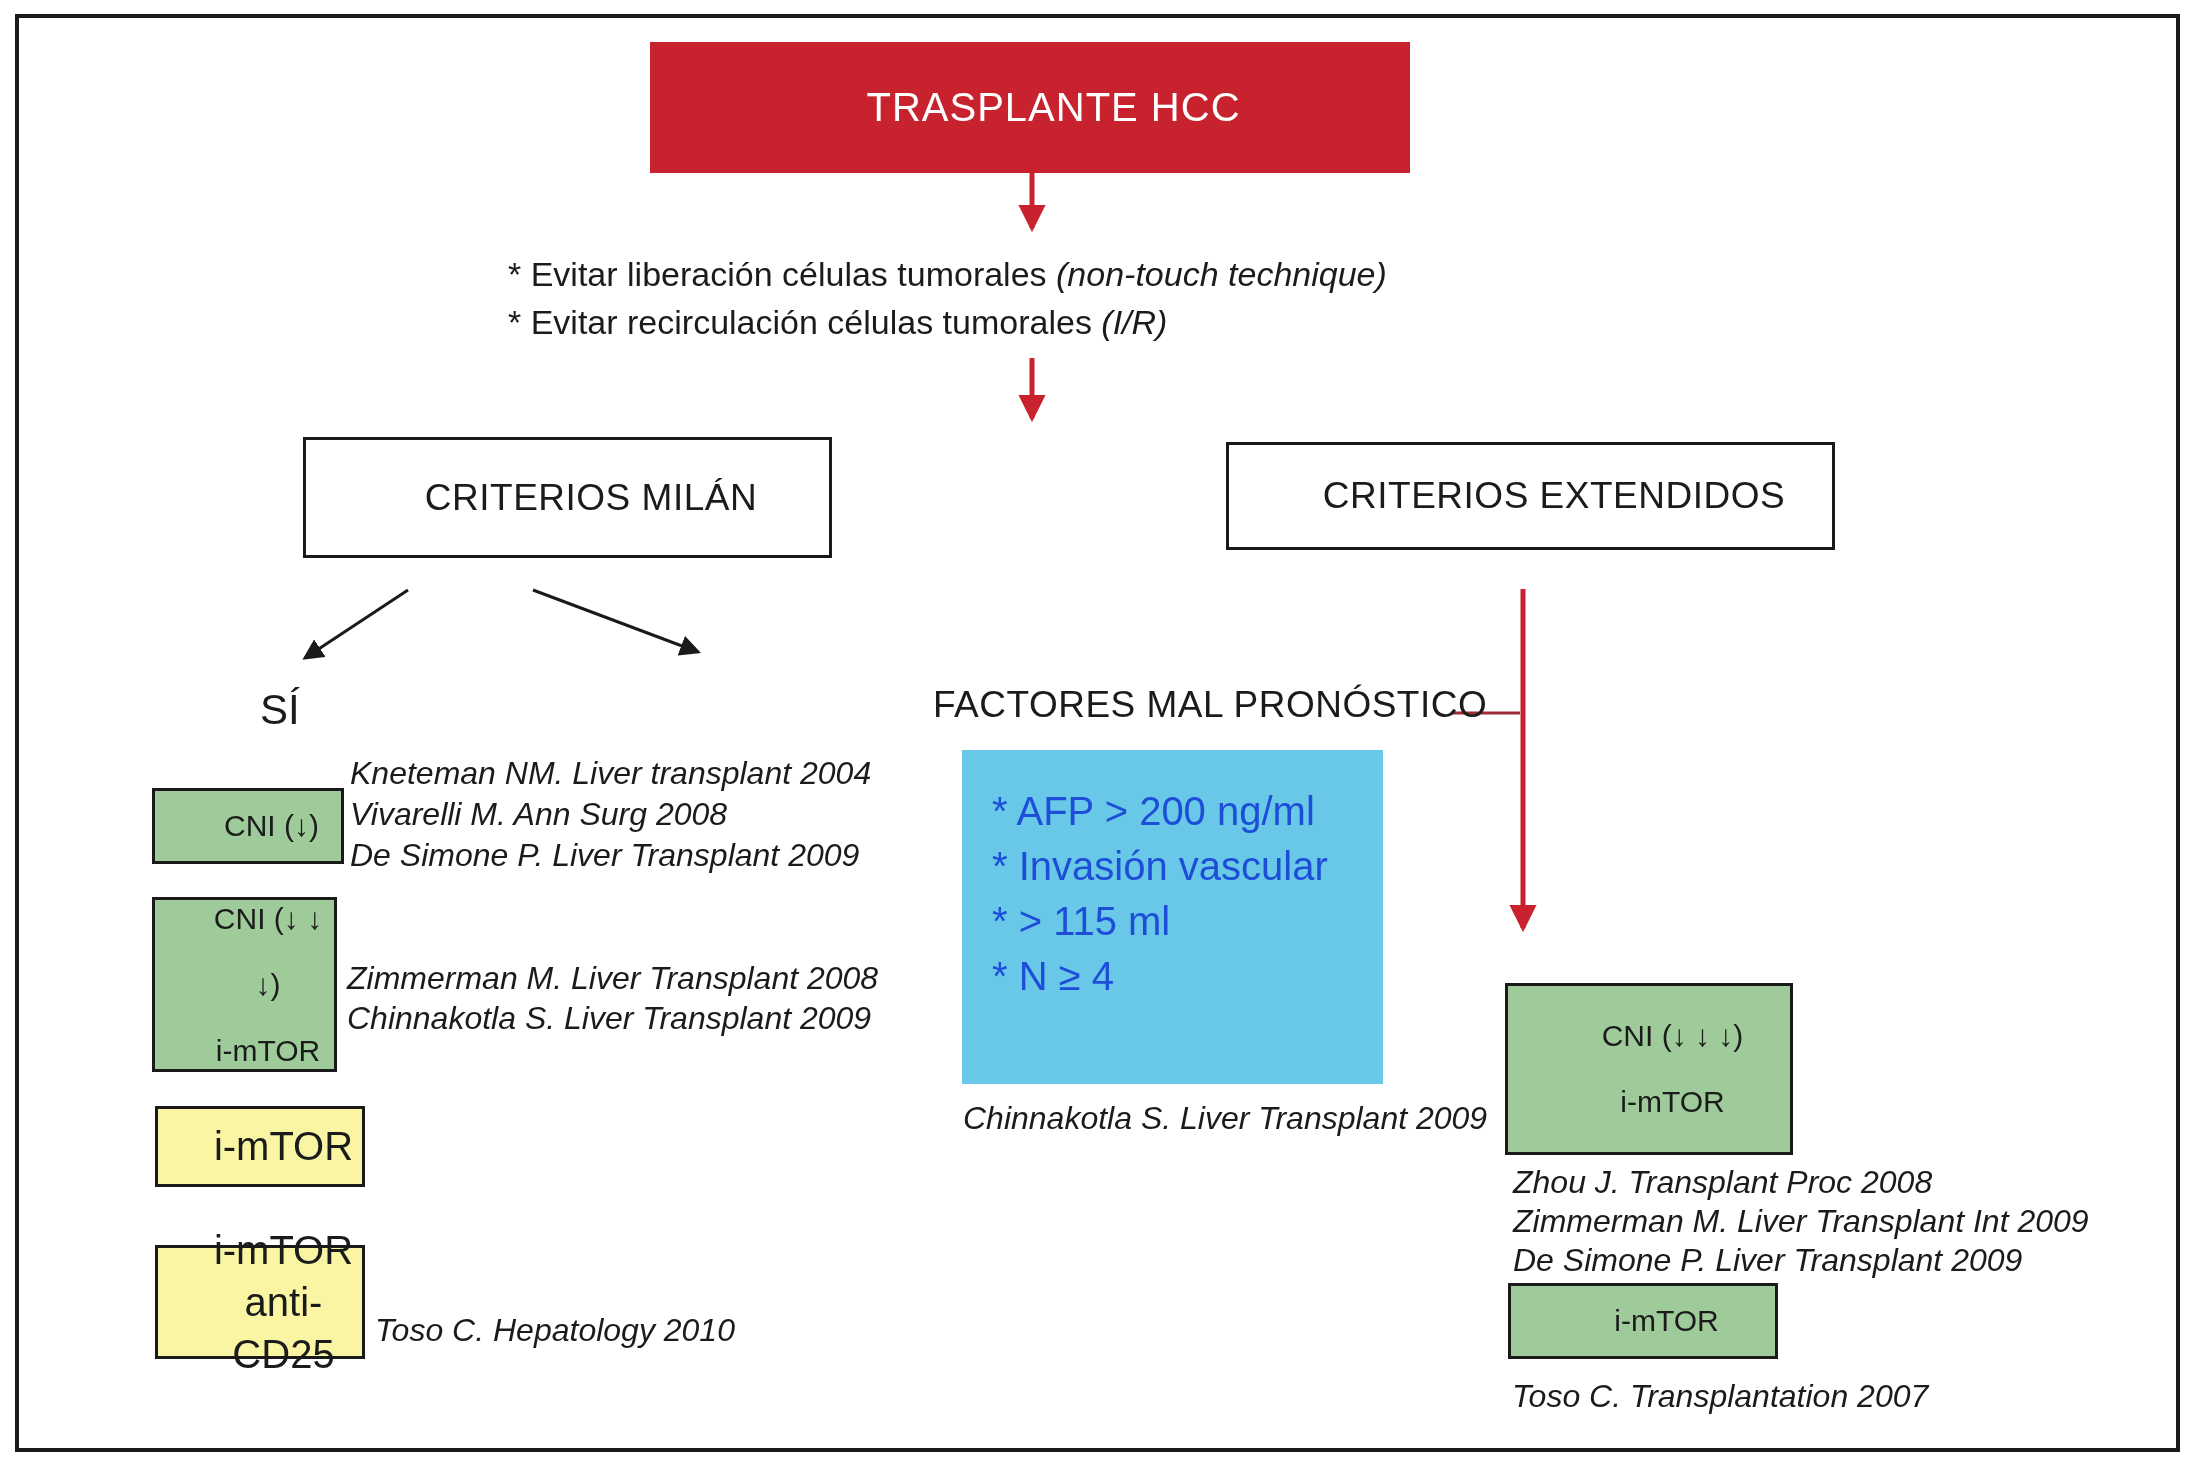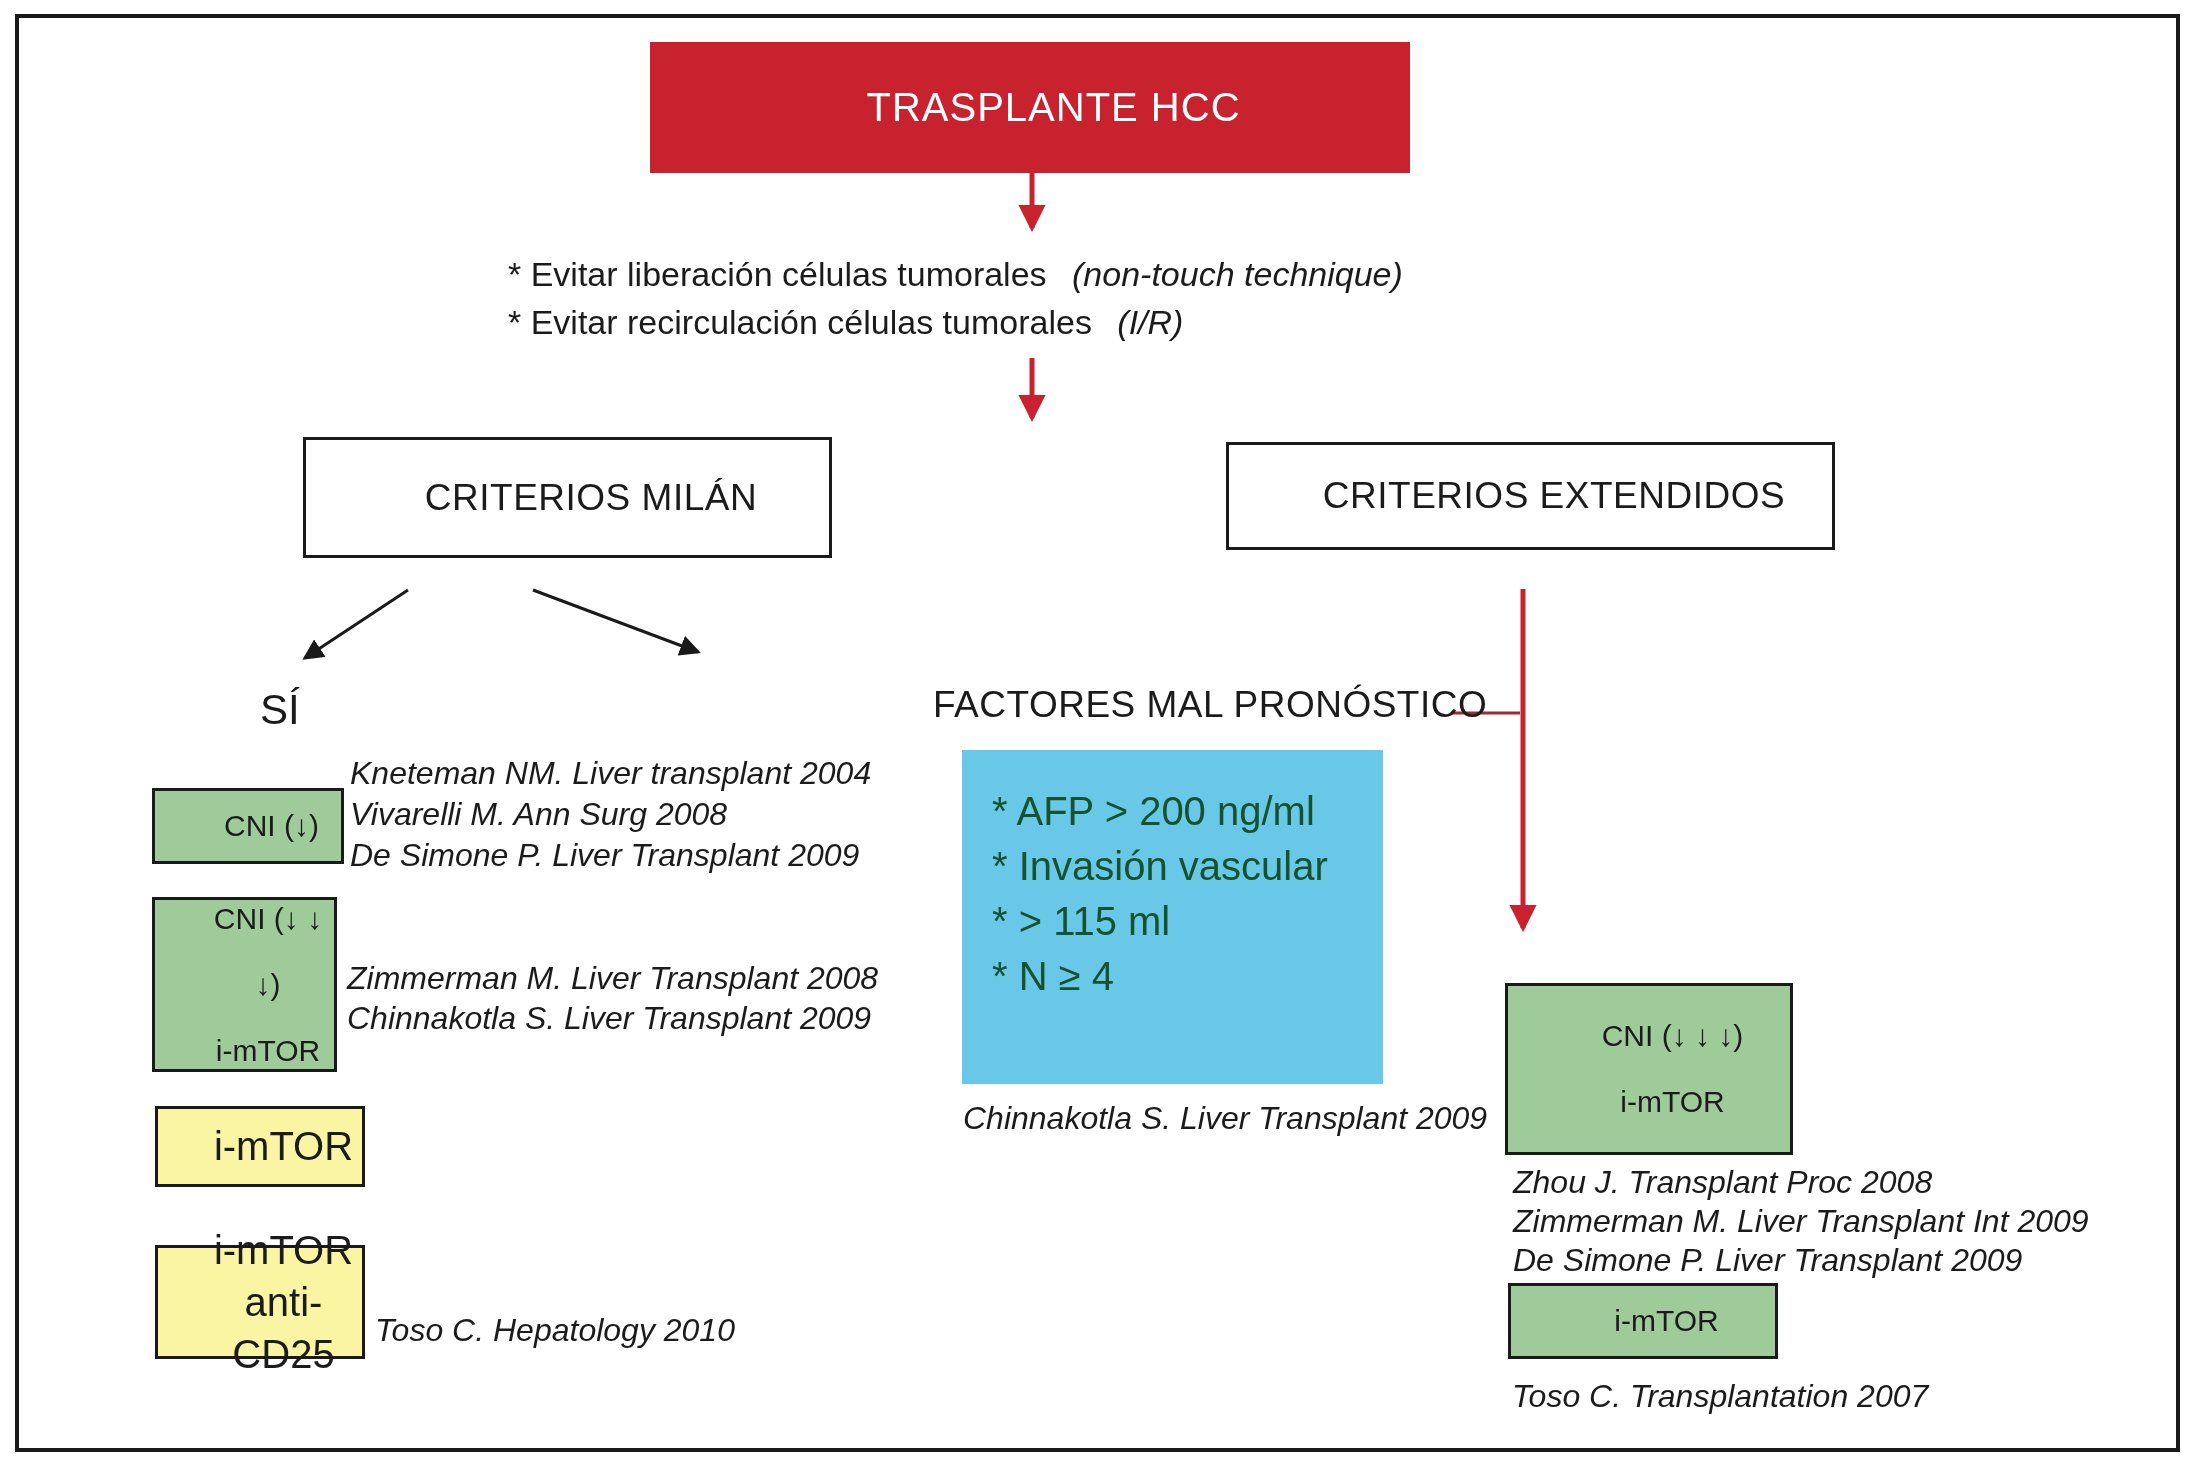--- a/index.html
+++ b/index.html
@@ -42,7 +42,7 @@
     font-size:34px;line-height:48px;
     white-space:nowrap;
   }
-  .notes .it{font-style:italic;margin-left:16px;}
+  .notes .it{font-style:italic;}
   .si-label{left:260px;top:686px;font-size:42px;}
   .factores-label{left:933px;top:684px;font-size:37px;letter-spacing:0.5px;white-space:nowrap;}
   .green{

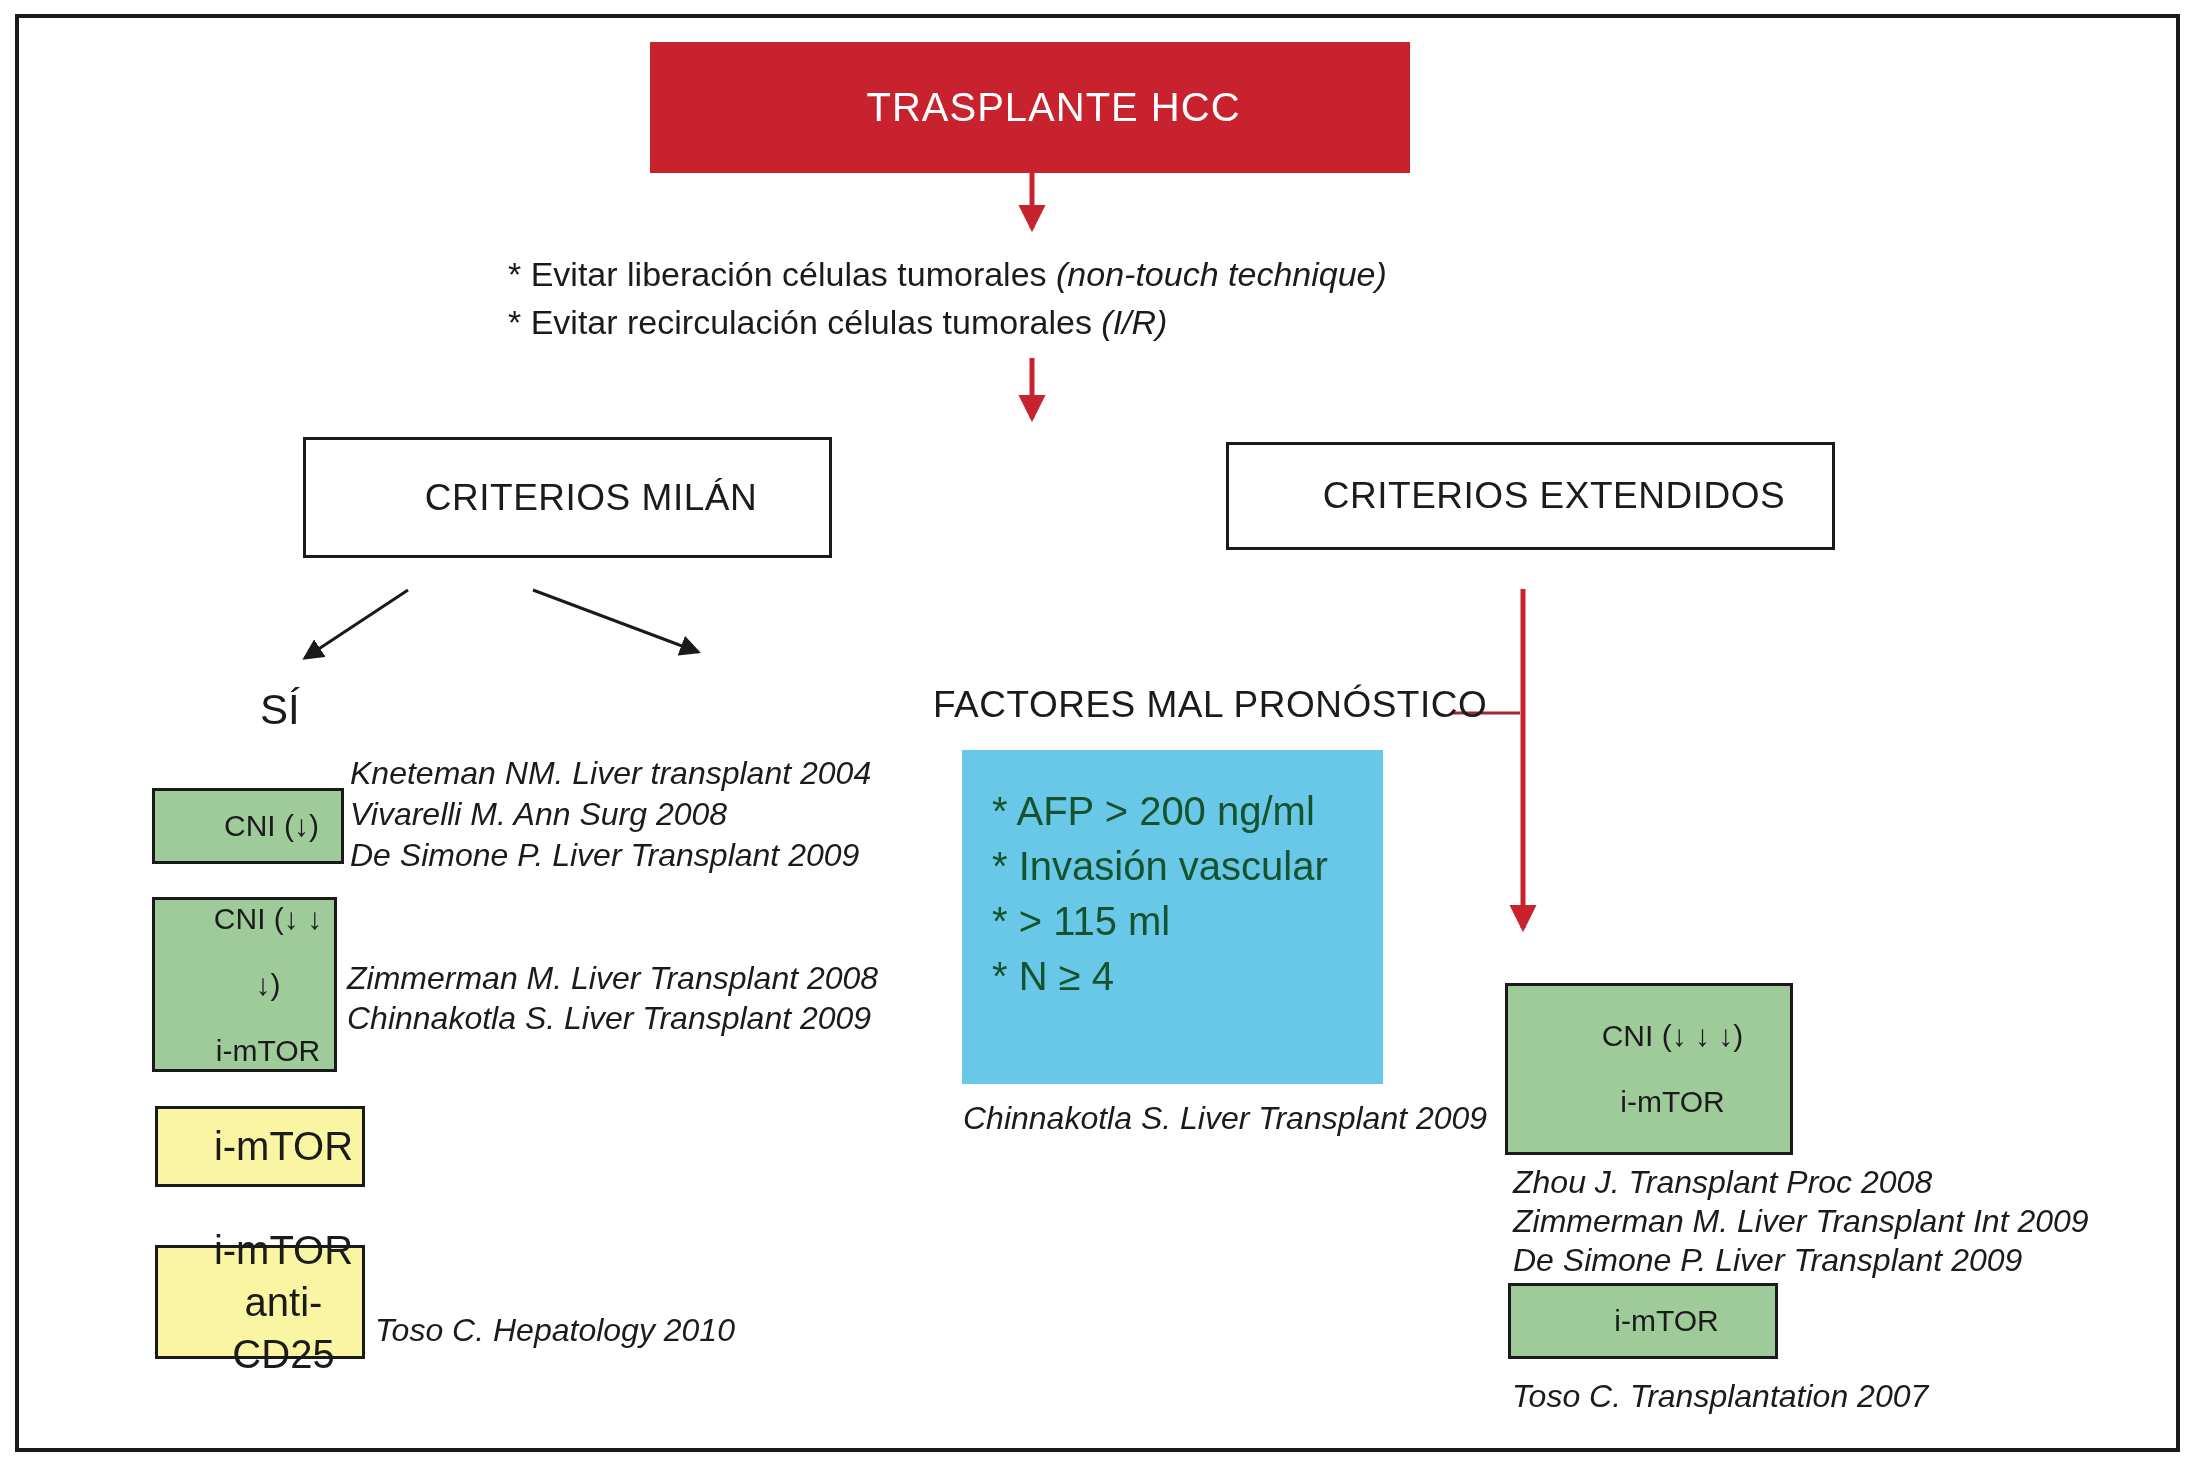--- a/index.html
+++ b/index.html
@@ -64,7 +64,7 @@
   .blue-box{
     left:962px;top:750px;width:421px;height:334px;
     background:#69C8E8;
-    color:#14532d;
+    color:#1d4ed8;
     position:absolute;
     box-sizing:border-box;
     padding:34px 0 0 30px;

